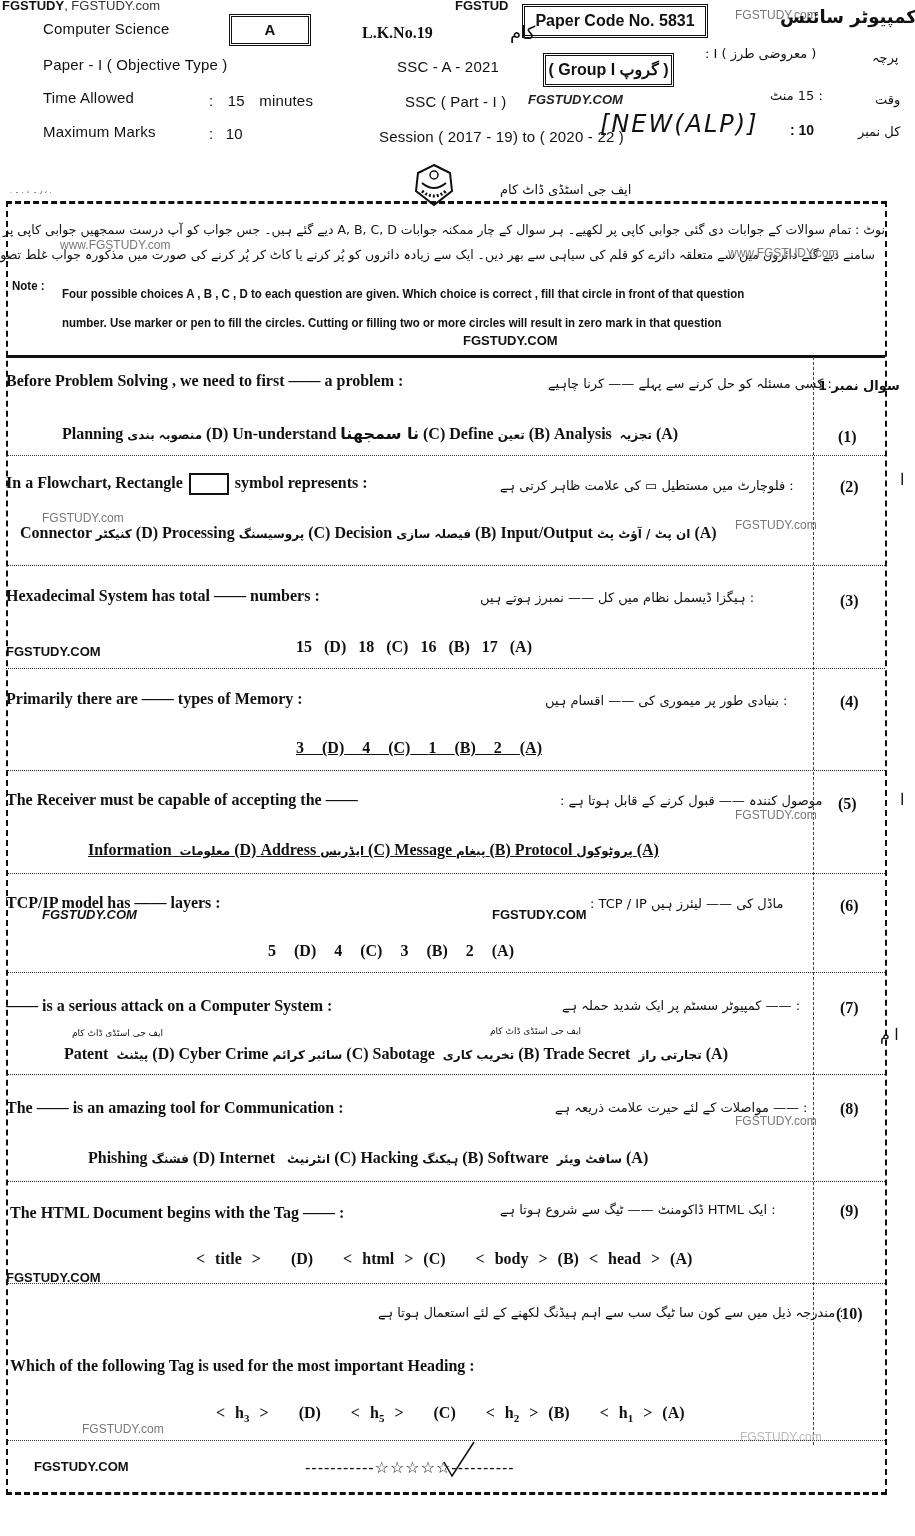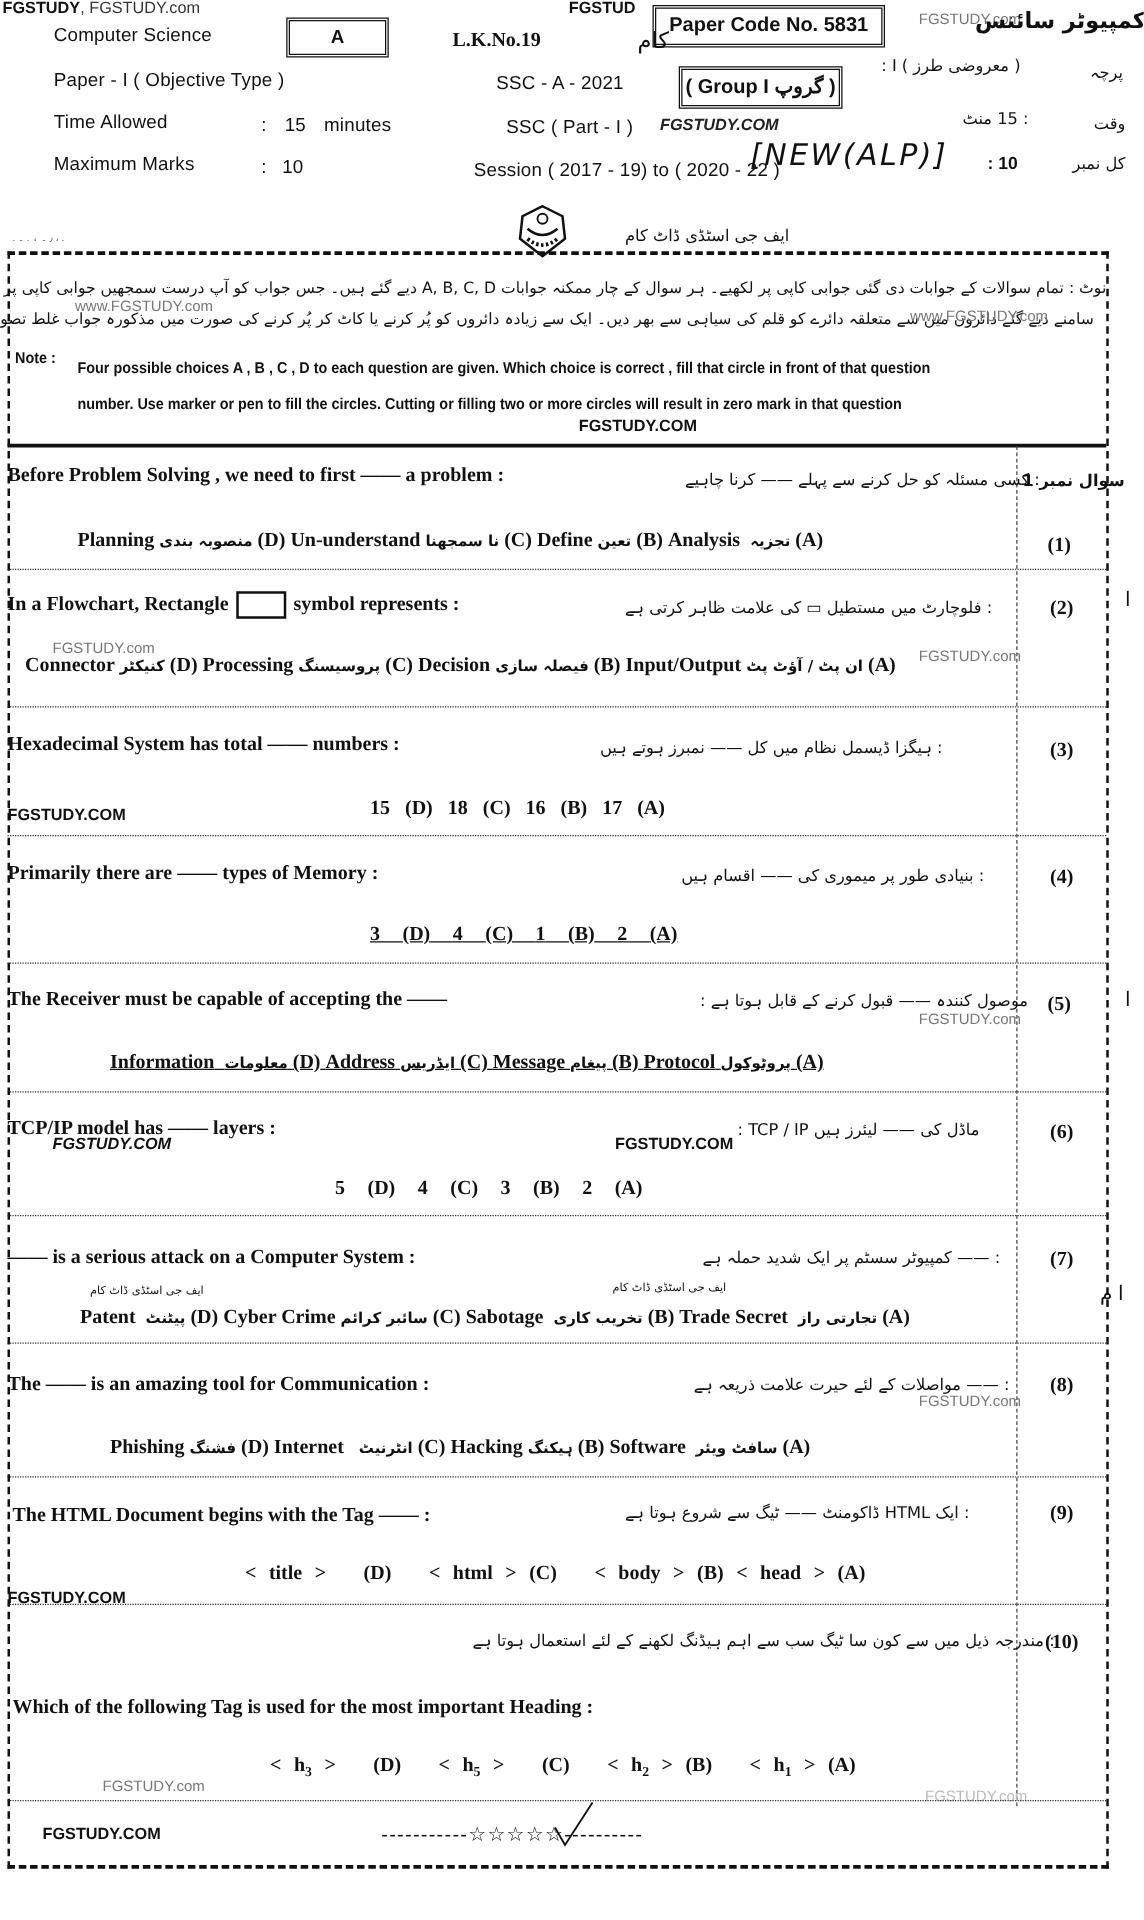--- a/index.html
+++ b/index.html
@@ -92,7 +92,7 @@
 <div class="abs qno" style="left:838px;top:428px;">(1)</div>
 <div class="abs opt" style="left:62px;top:424px;">
   <span>Planning</span> <span class="urdu" style="font-size:12px">منصوبہ بندی</span> <span>(D)</span>
-  <span>Un-understand</span> <span class="urdu" style="font-size:12px">نا سمجھنا</span> <span>(C)</span>
+  <span>Un-understand</span> <span class="urdu" style="font-size:16px">نا سمجھنا</span> <span>(C)</span>
   <span>Define</span> <span class="urdu" style="font-size:12px">تعین</span> <span>(B)</span>
   <span>Analysis</span> &nbsp;<span class="urdu" style="font-size:12px">تجزیہ</span> <span>(A)</span>
 </div>

